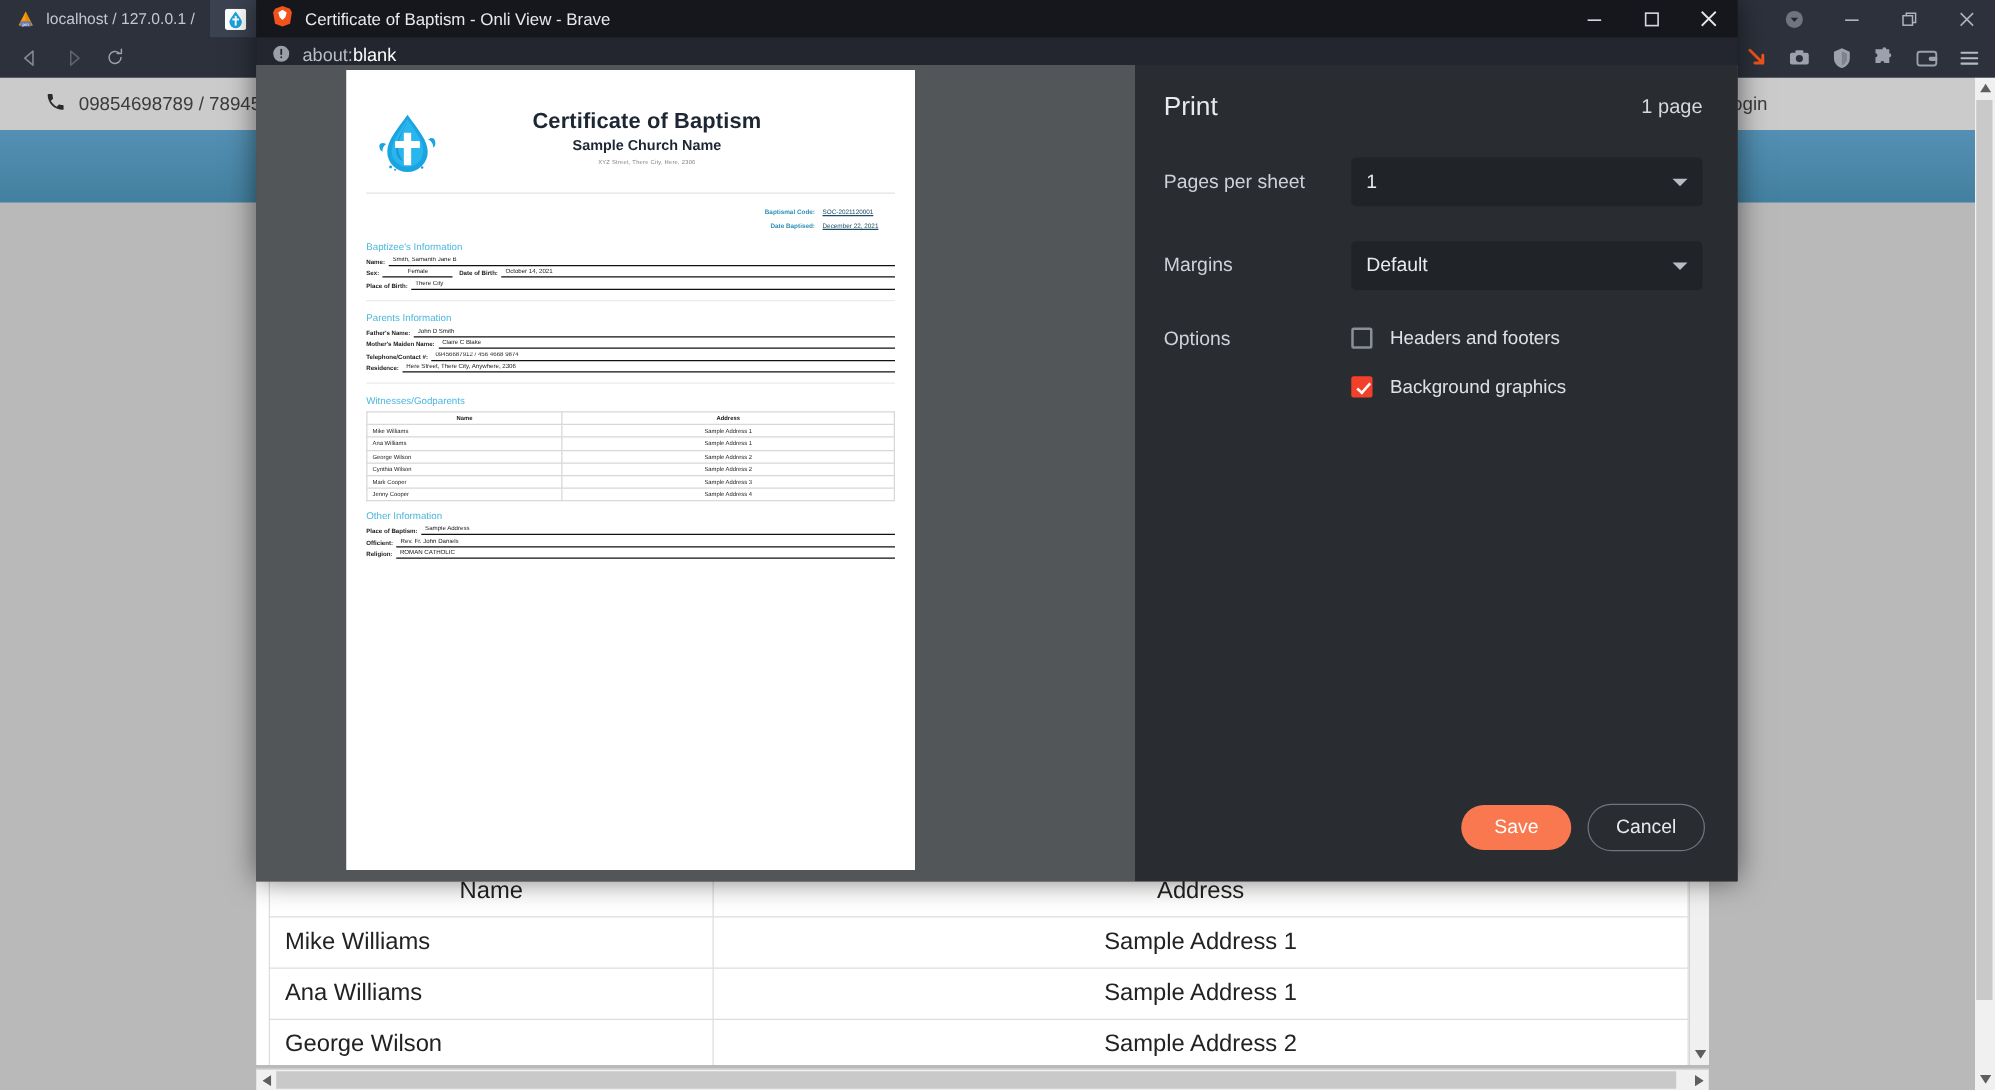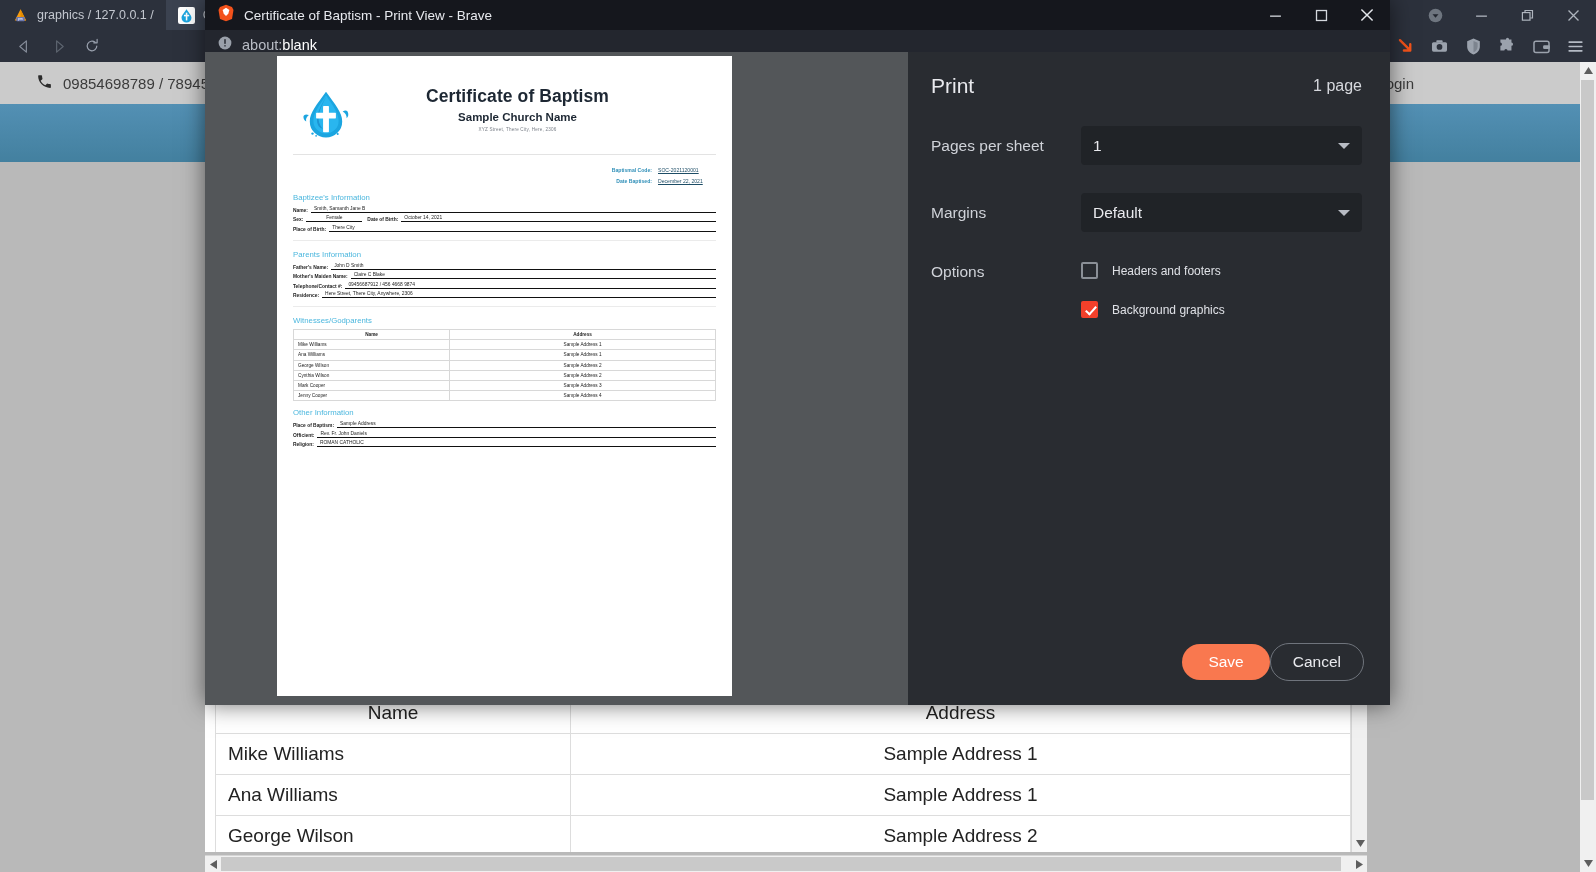--- a/index.html
+++ b/index.html
@@ -372,7 +372,7 @@
             <text x="12" y="19" font-size="5" fill="#fff" text-anchor="middle" font-family="sans-serif">pm</text>
           </svg>
         </span>
-        <span>graphics / 127.0.0.1 /</span>
+        <span>localhost / 127.0.0.1 /</span>
       </div>
       <div class="bg-tab active">
         <span class="tab-favicon">

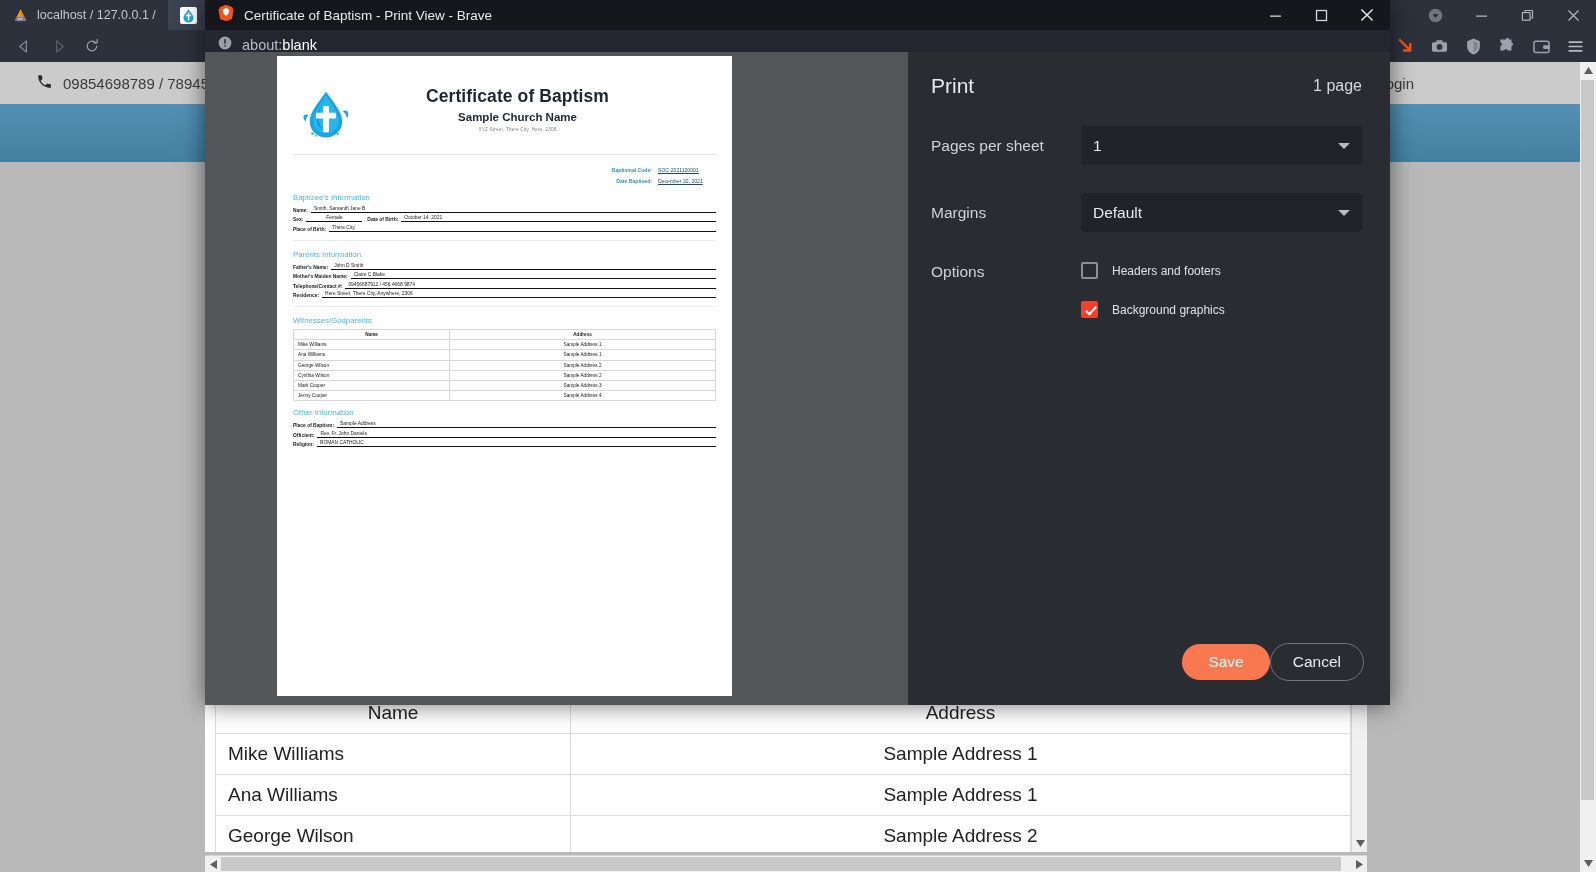--- a/index.html
+++ b/index.html
@@ -493,7 +493,7 @@
           <path d="M12 5 L16.5 8 L15 13 L12 16 L9 13 L7.5 8 Z" fill="#fff"></path>
         </svg>
       </span>
-      <span class="pv-title-text">Certificate of Baptism - Print View - Brave</span>
+      <span class="pv-title-text">Certificate of Baptism - Onli View - Brave</span>
       <div class="pv-wincontrols">
         <div class="wc">
           <svg width="13" height="13" viewBox="0 0 12 12">

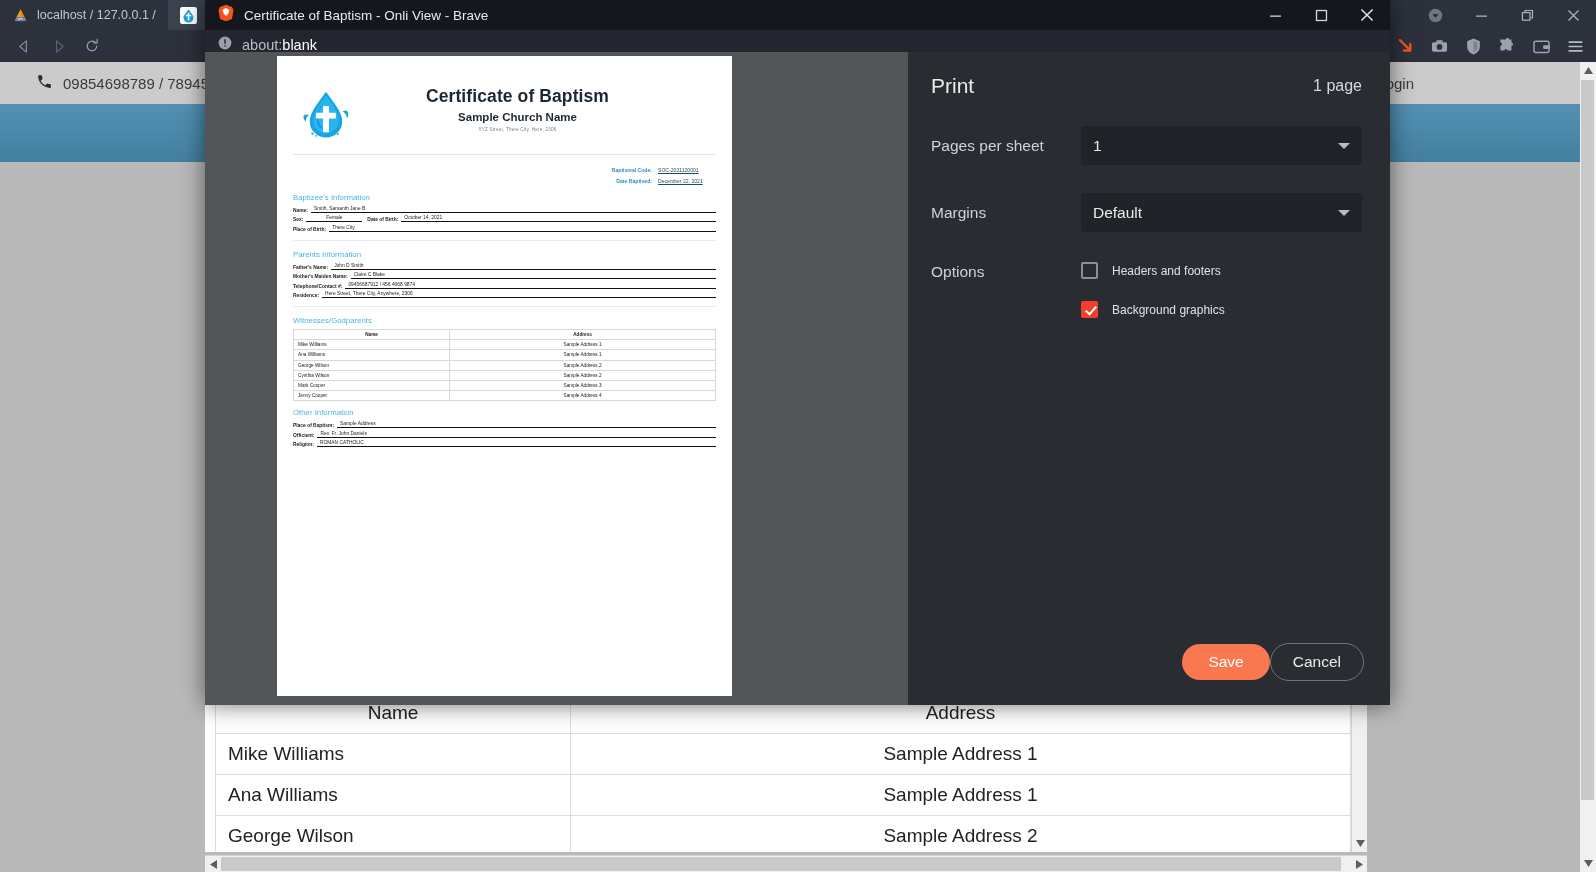--- a/index.html
+++ b/index.html
@@ -159,7 +159,7 @@
     border-top:6px solid #b8bcc4;
   }
   .ps-opt { display:flex; align-items:center; gap:14px; margin-top:10px; }
-  .ps-opt .lbl { color:#dfe1e6; font-size:12px; }
+  .ps-opt .lbl { color:#dfe1e6; font-size:15px; }
   .cbox { width:17px; height:17px; border:2px solid #8b9097; border-radius:2px; background:transparent; flex:none; }
   .cbox.checked { background:#f2402a; border-color:#f2402a; position:relative; }
   .cbox.checked::after {

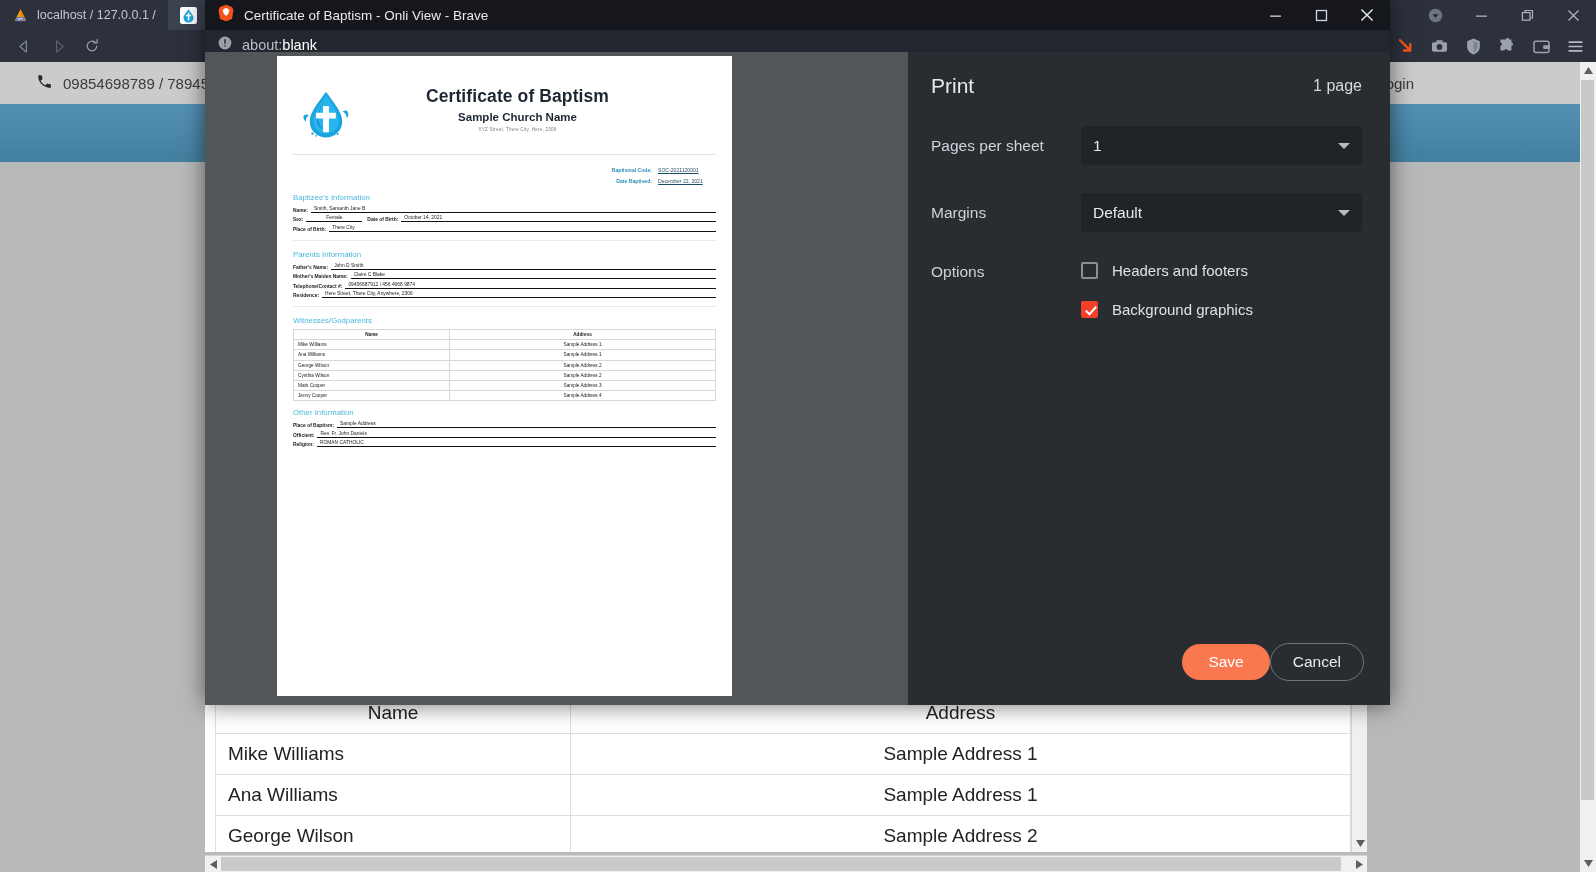--- a/index.html
+++ b/index.html
@@ -168,7 +168,7 @@
   }
 
   .ps-actions {
-    position:absolute; right:26px; bottom:24px; display:flex; align-items:center; 
+    position:absolute; right:26px; bottom:24px; display:flex; align-items:center; gap:13px;
   }
   .btn-save {
     background:#f9784f; color:#ffffff; font-size:15.5px;

